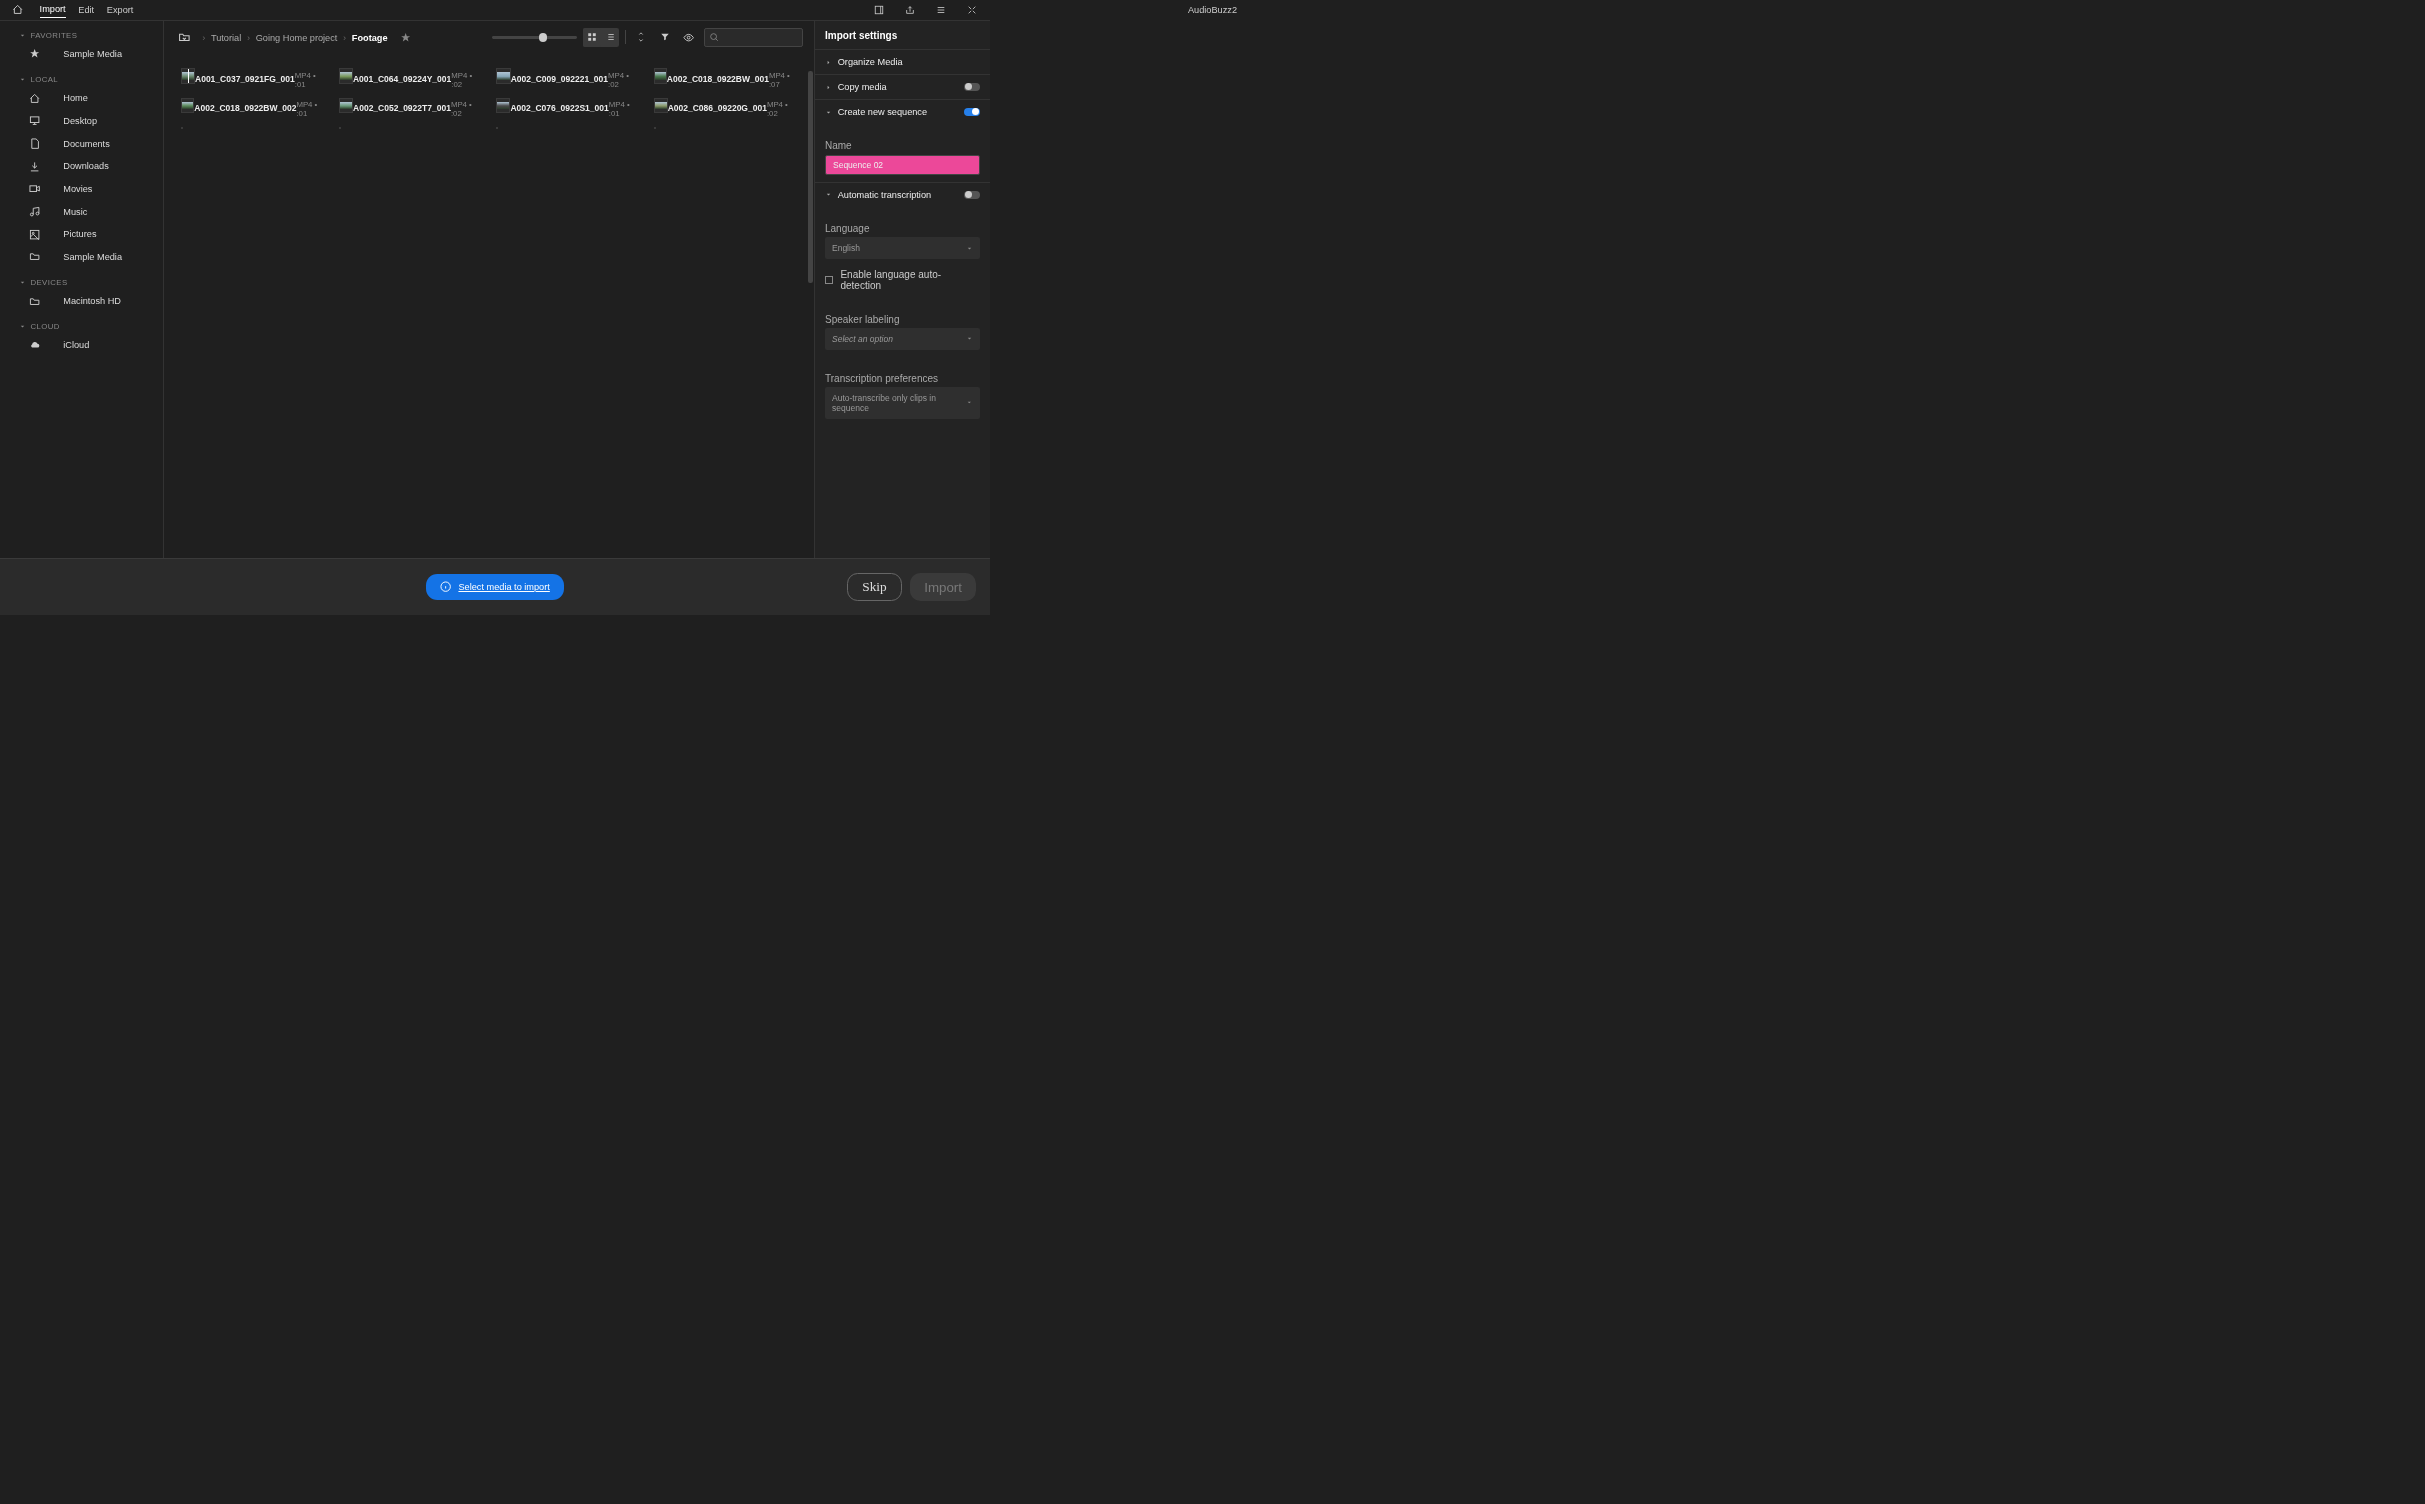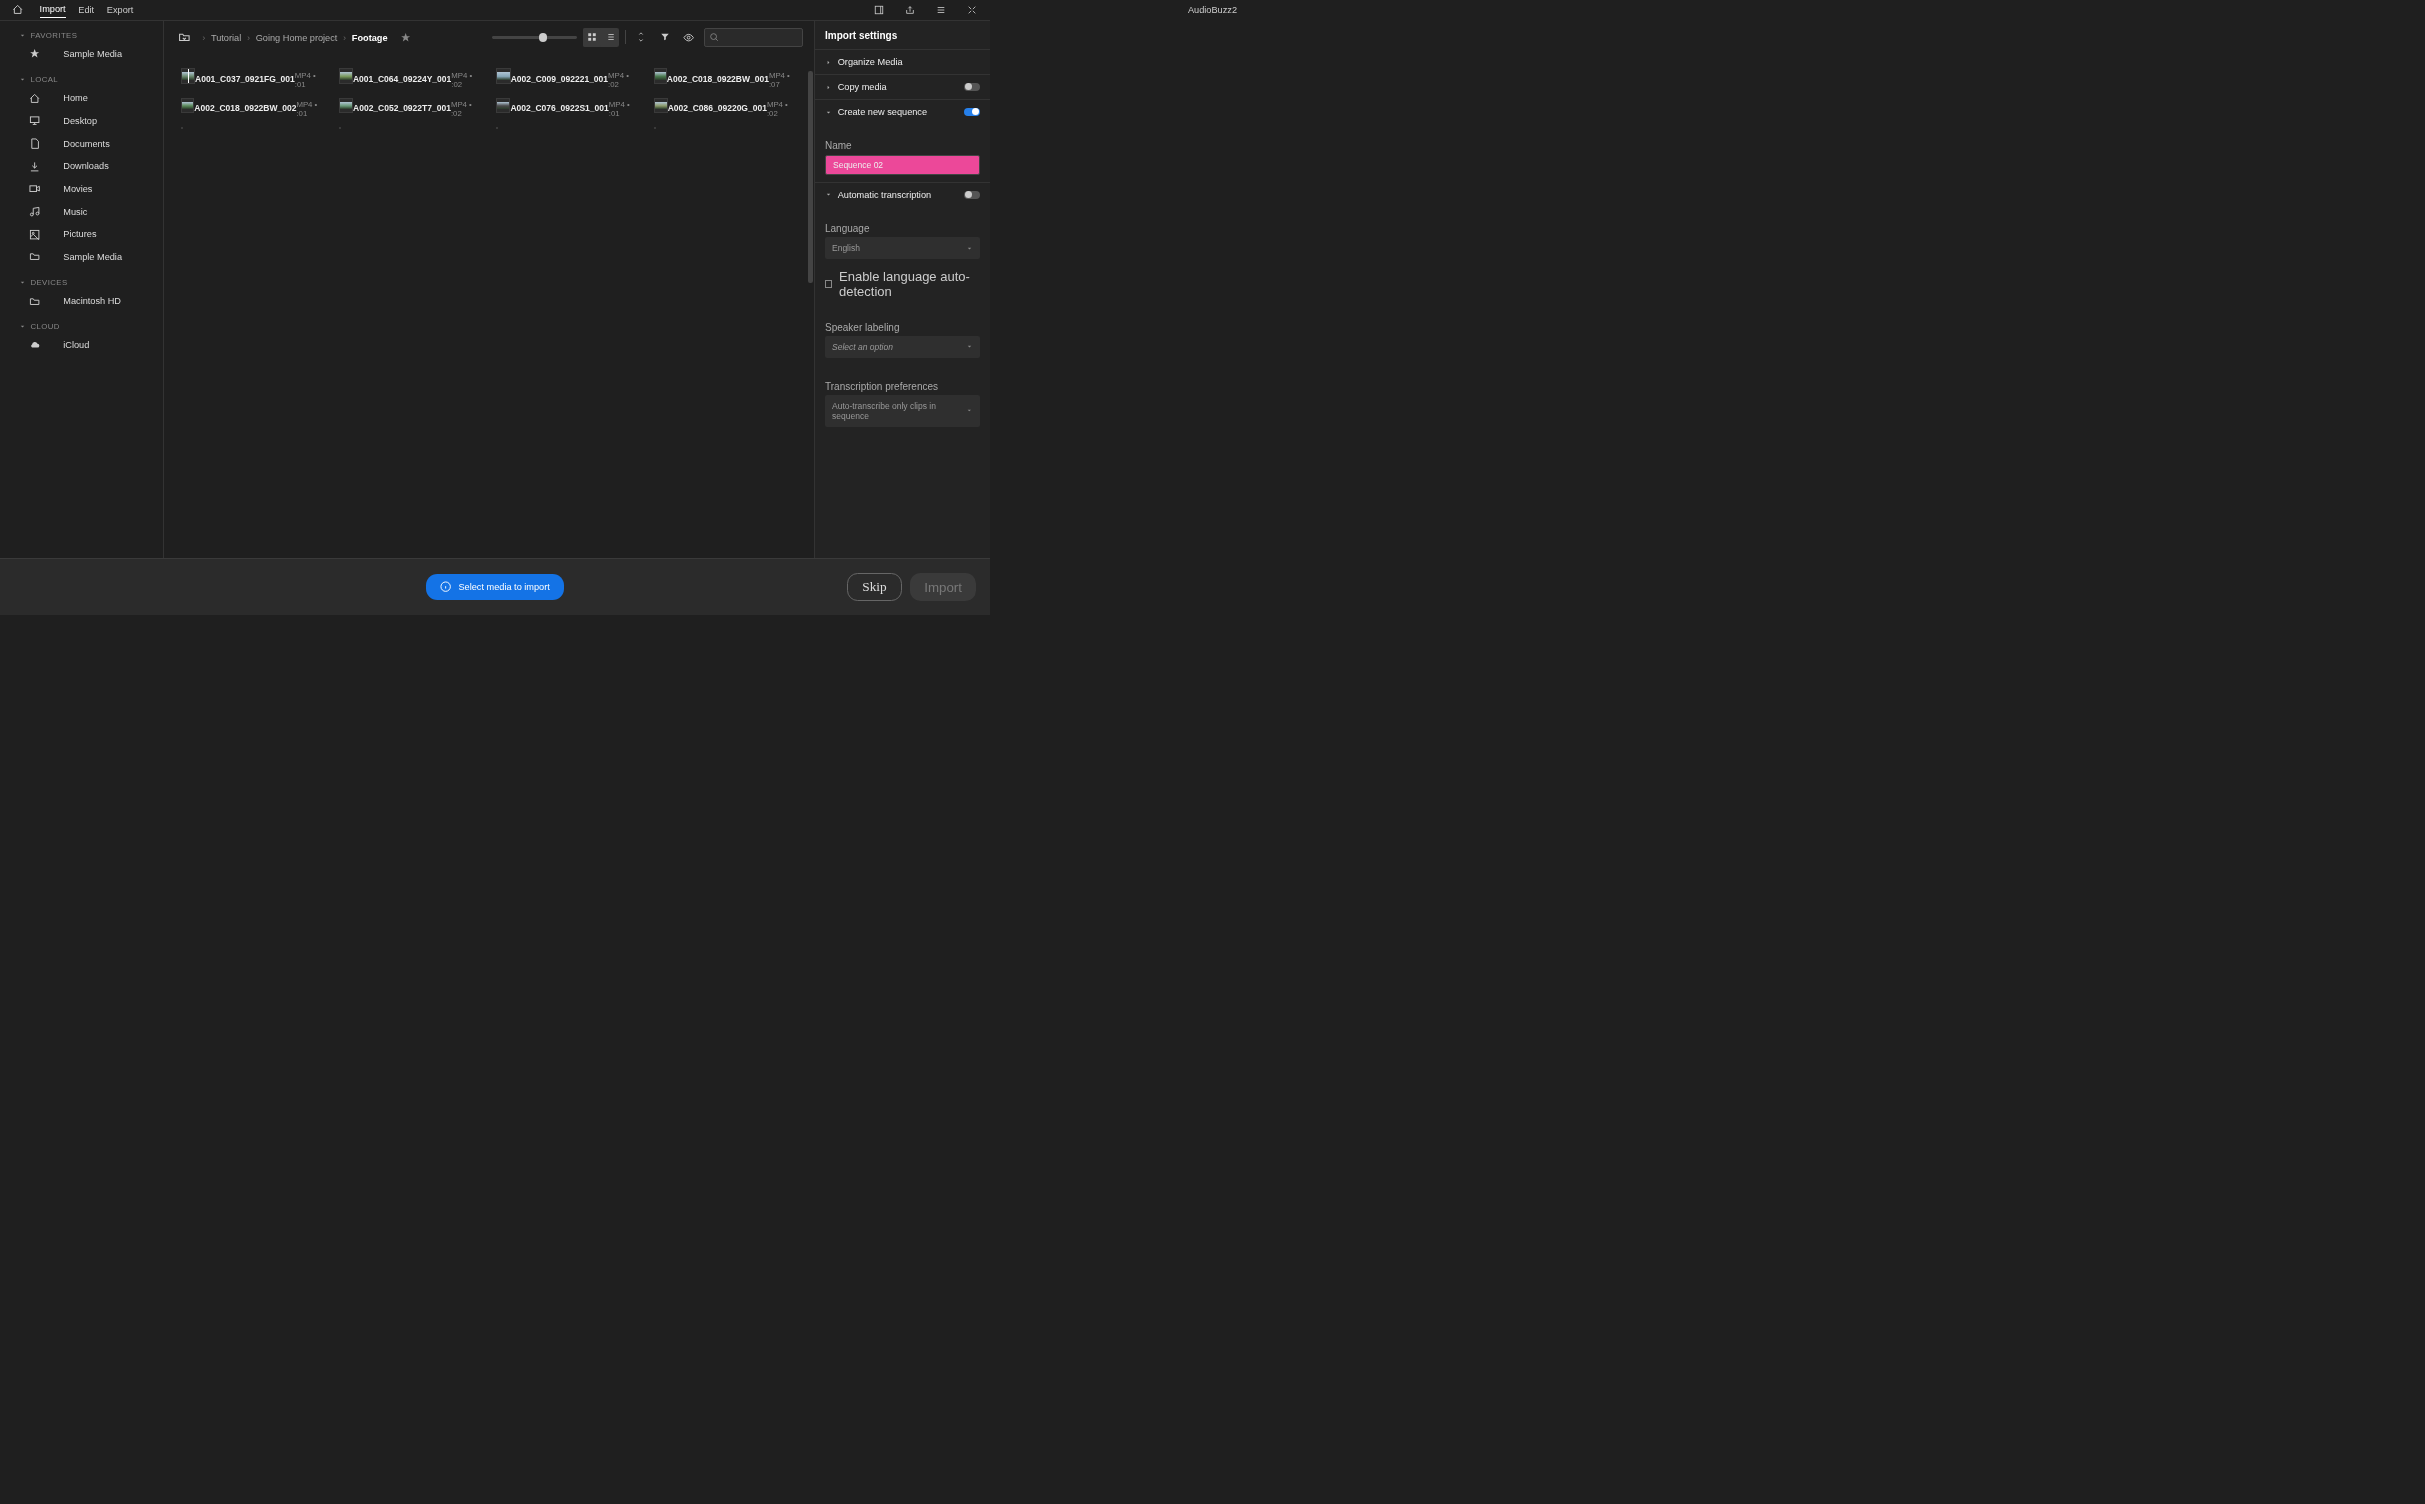--- a/index.html
+++ b/index.html
@@ -436,7 +436,7 @@
       </div>
       <div class="rp-checkbox-row">
         <div class="rp-checkbox"></div>
-        <span style="font-size:13px;color:#ccc;">Enable language auto-detection</span>
+        <span style="font-size:10px;color:#ccc;">Enable language auto-detection</span>
       </div>
       <span class="rp-field-label">Speaker labeling</span>
       <div class="rp-select">

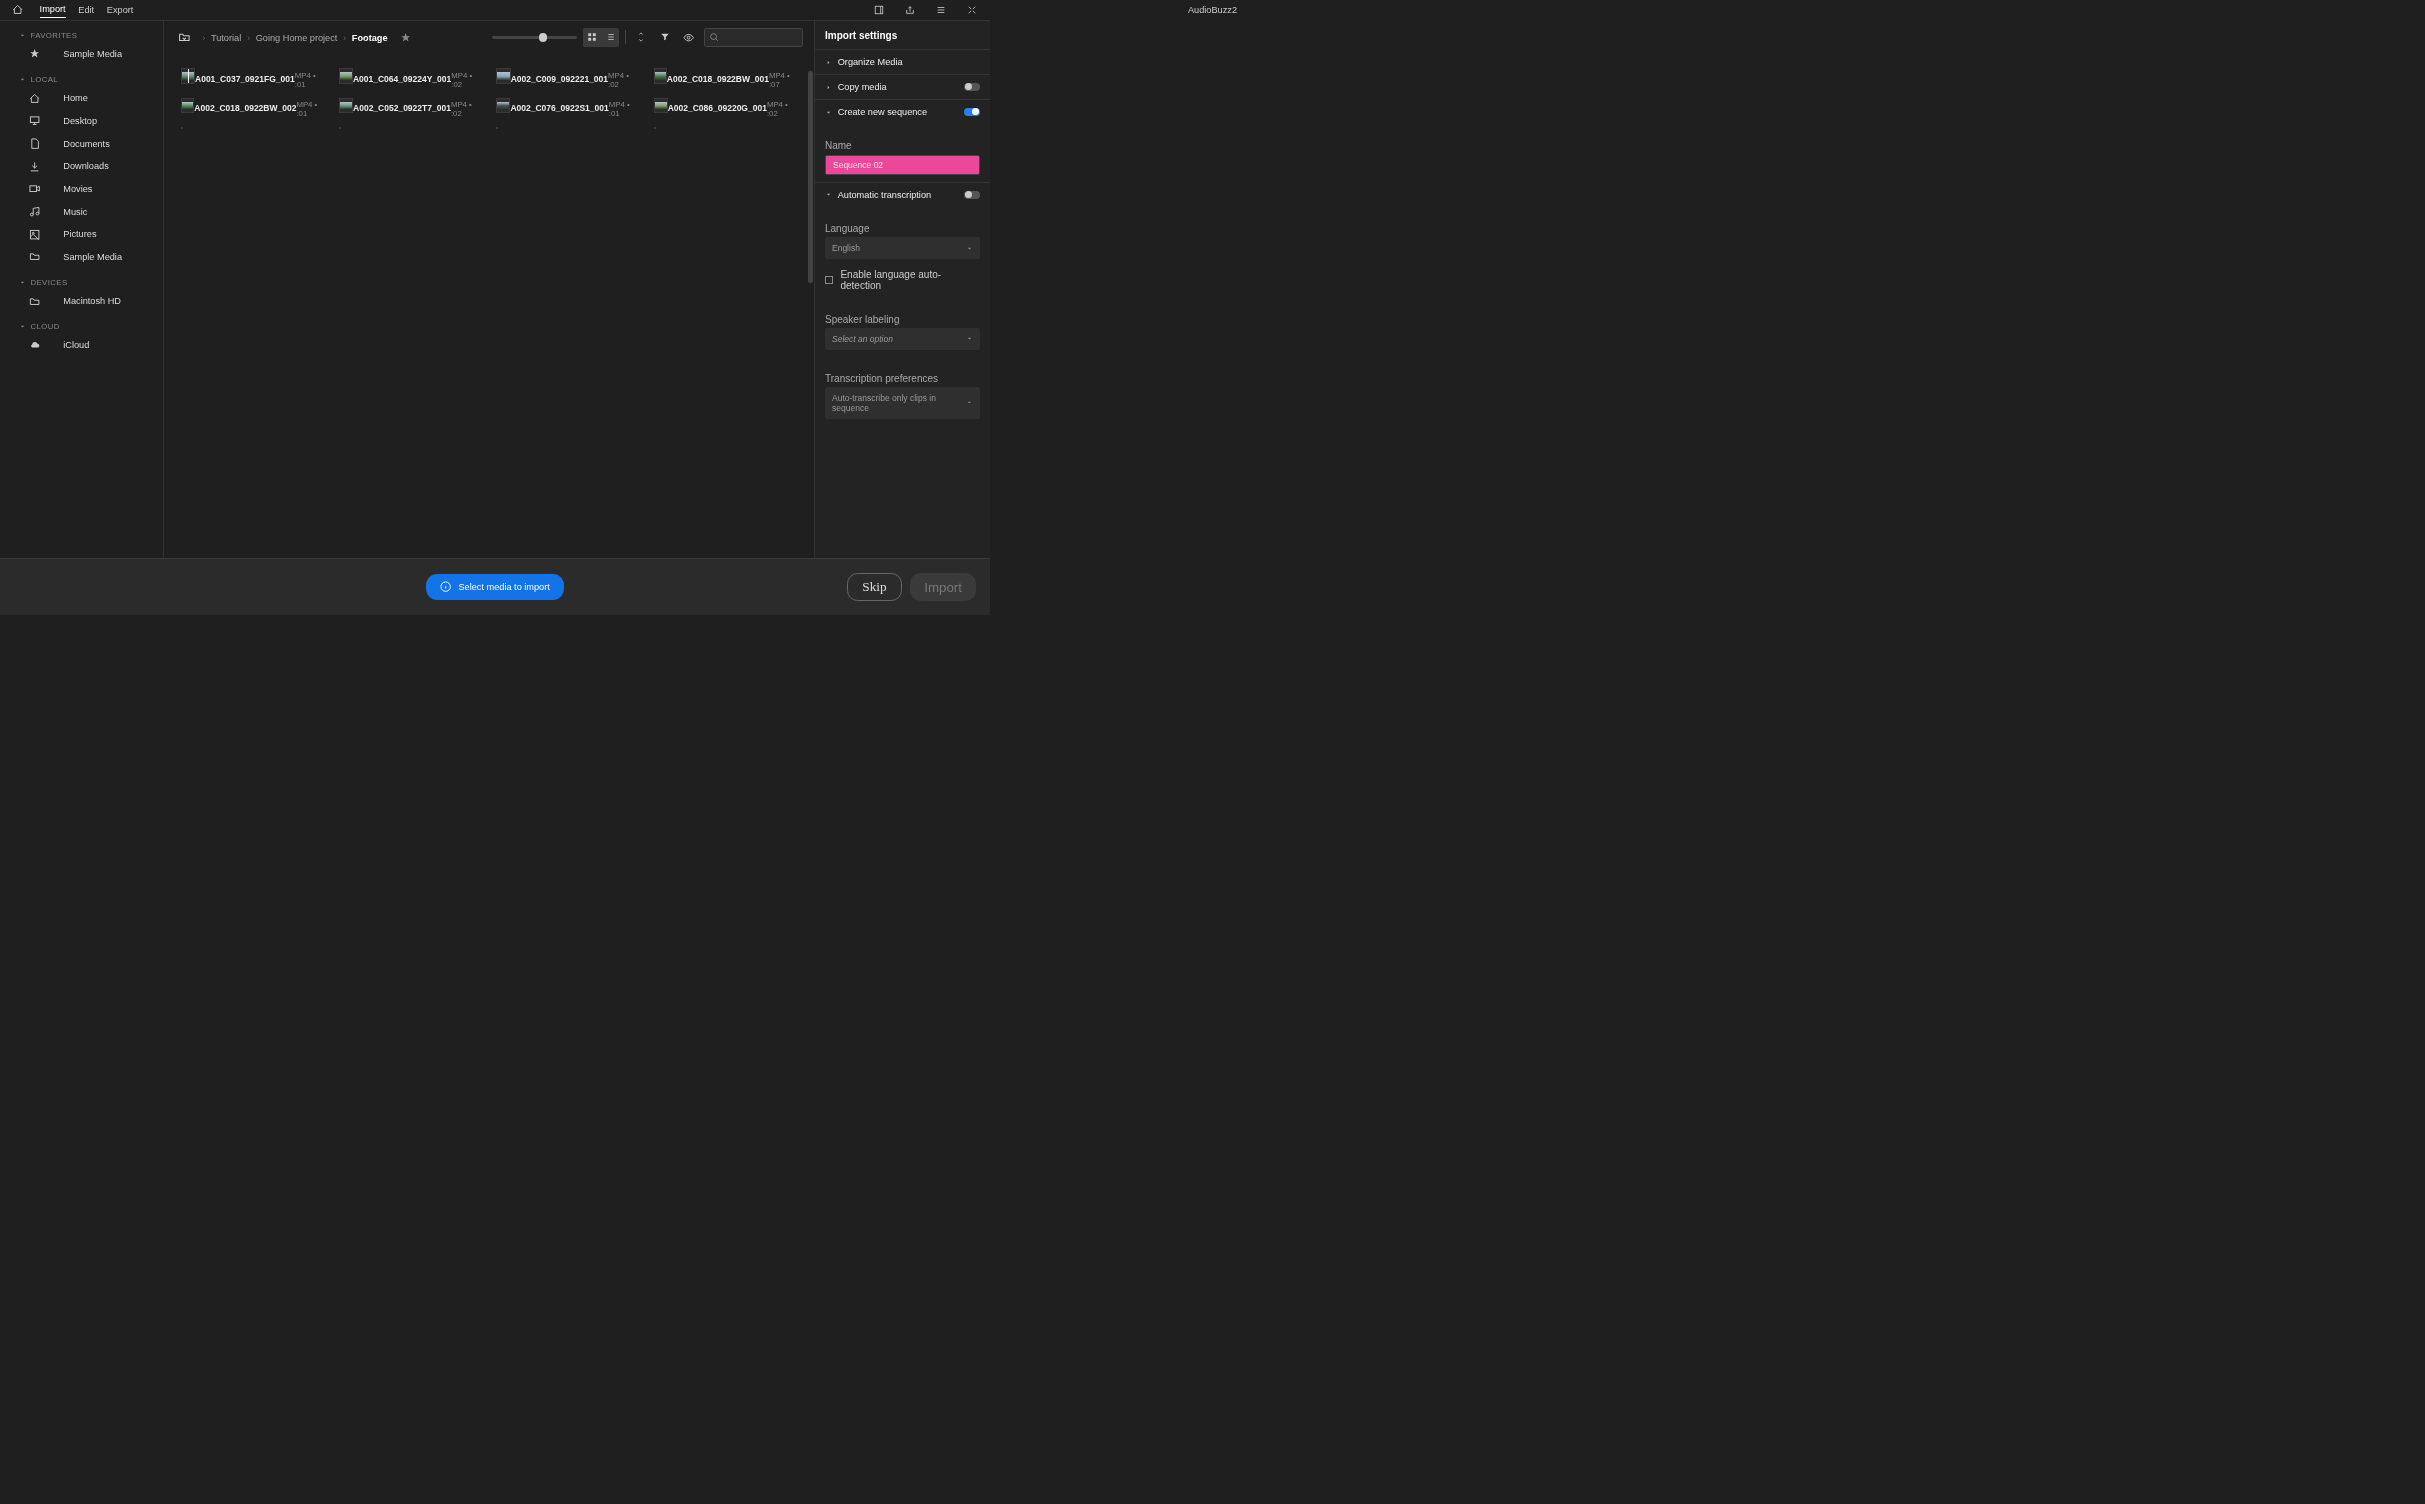--- a/index.html
+++ b/index.html
@@ -54,7 +54,7 @@
 .rp-checkbox-row { display: flex; align-items: center; gap: 7px; margin-top: 10px; }
 .rp-checkbox { width: 8.5px; height: 8.5px; border: 0.7px solid #888; }
 .footer-bar { height: 57px; background: #2b2b2b; border-top: 0.7px solid #3a3a3a; display: flex; align-items: center; justify-content: center; position: relative; }
-.info-pill { background: #1473e6; color: #fff; padding: 7px 14px; border-radius: 11.3px; display: flex; align-items: center; gap: 7px; font-size: 9.2px; }
+.info-pill { background: #1473e6; color: #fff; padding: 7px 14px; border-radius: 11.3px; display: flex; align-items: center; gap: 7px; font-size: 9.2px; text-decoration: underline; }
 .footer-right { position: absolute; right: 14px; display: flex; gap: 8.5px; }
 .btn-skip { background: transparent; border: 0.7px solid #666; color: #ddd; padding: 5px 14px; border-radius: 10.6px; cursor: pointer; font-family: Liberation Serif, serif; }
 .btn-import { background: #3a3a3a; border: none; color: #777; padding: 5px 14px; border-radius: 10.6px; cursor: not-allowed; }

